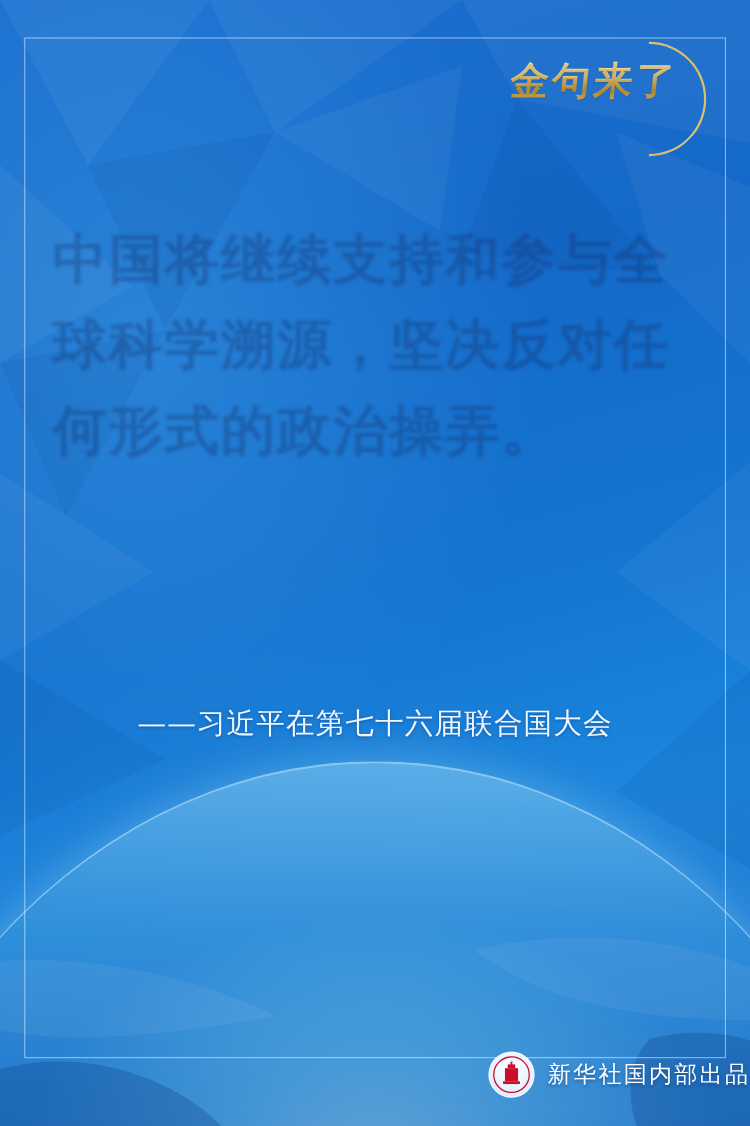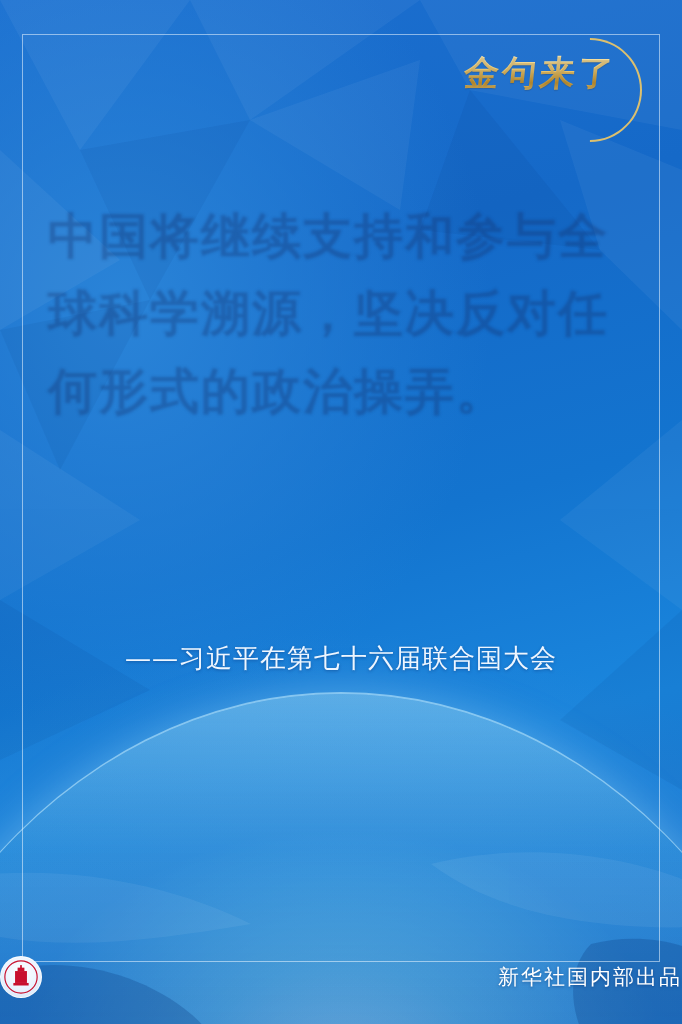--- a/index.html
+++ b/index.html
@@ -161,7 +161,7 @@
     bottom: 26px;
     display: flex;
     align-items: center;
-    justify-content: space-between;
+    justify-content: flex-end;
     gap: 12px;
   }
   .logo-mark {

